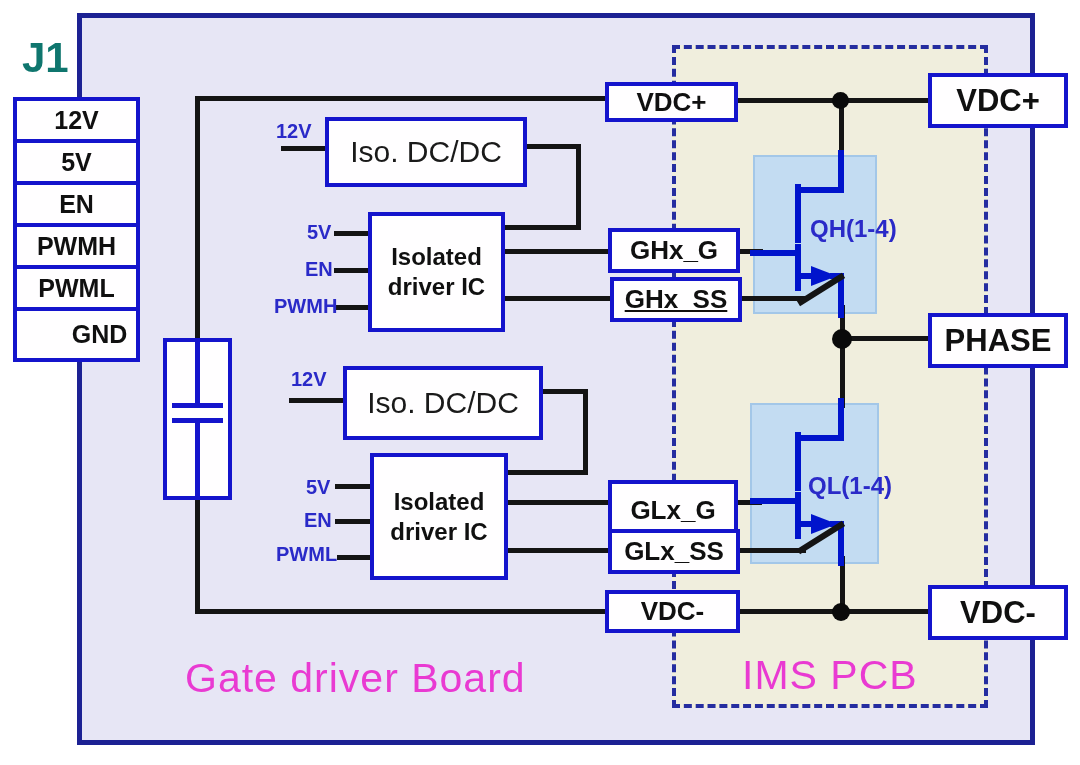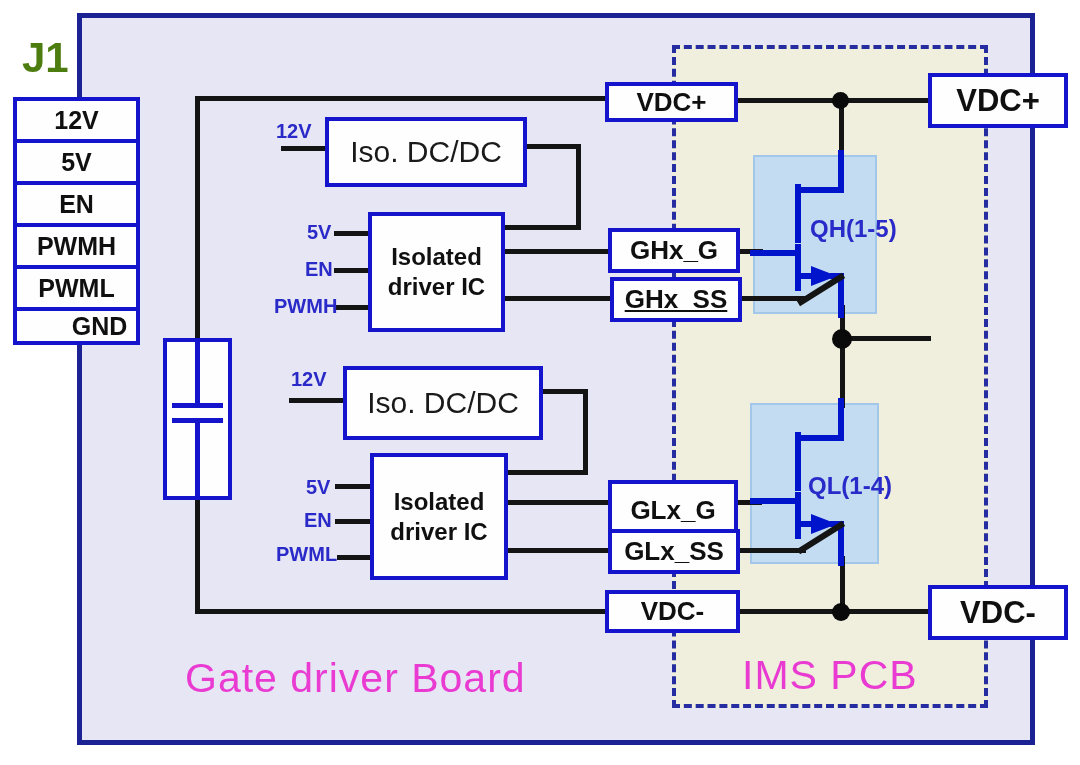--- a/index.html
+++ b/index.html
@@ -27,7 +27,7 @@
   .bl{position:absolute;color:#2a2ac8;font-weight:bold;font-size:20px;z-index:4;white-space:nowrap;}
   .ql{position:absolute;color:#2a2ac8;font-weight:bold;font-size:24px;z-index:5;white-space:nowrap;}
   .mag{position:absolute;color:#e93ad2;font-size:41px;z-index:4;white-space:nowrap;letter-spacing:1px;}
-  .j1lab{position:absolute;left:22px;top:34px;color:#4d7c0f;font-weight:bold;font-size:42px;z-index:4;}
+  .j1lab{position:absolute;left:22px;top:34px;color:#0f766e;font-weight:bold;font-size:42px;z-index:4;}
   .dot{position:absolute;background:#0a0a0a;border-radius:50%;z-index:6;}
   .fet{position:absolute;width:140px;height:168px;z-index:5;}
   

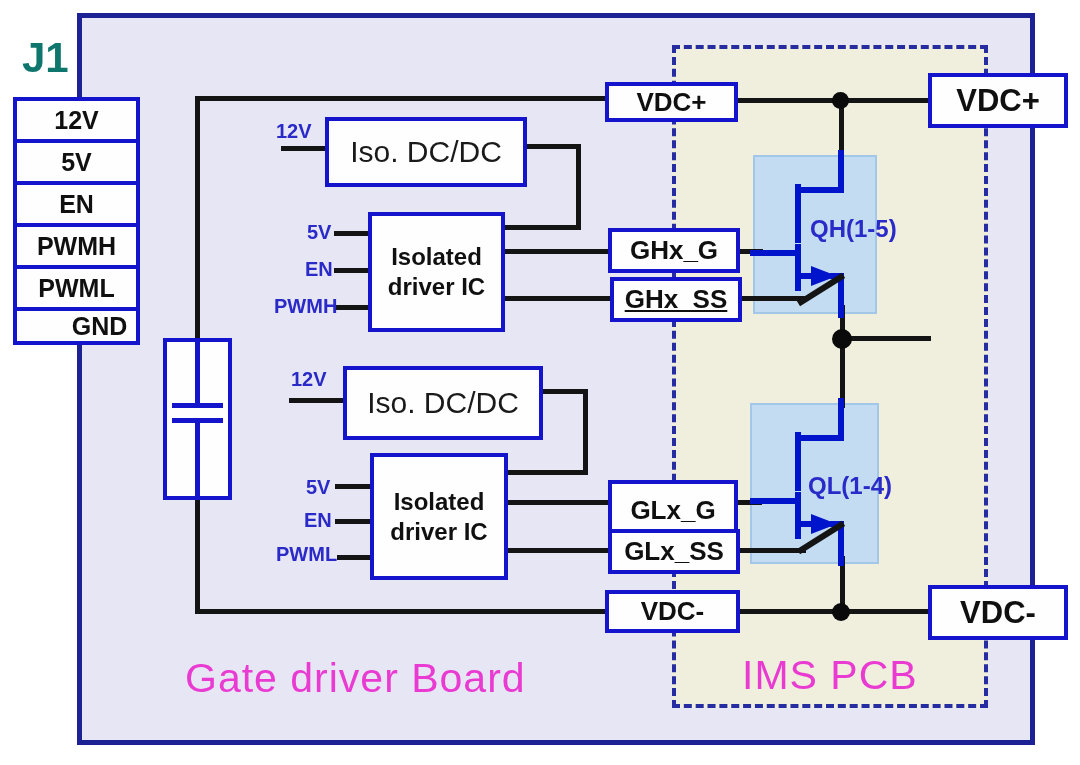--- a/index.html
+++ b/index.html
@@ -137,7 +137,7 @@
     <polygon points="66,116 92,126 66,136" fill="#0014cc"></polygon>
     <path d="M56,152 L96,127" stroke="#141414" stroke-width="6" fill="none" stroke-linecap="square"></path>
   </svg>
-  <div class="ql" style="left:810px;top:215px;">QH(1-5)</div>
+  <div class="ql" style="left:810px;top:215px;">QH(1-4)</div>
 
   <svg class="fet" style="left:745px;top:398px;" viewBox="0 0 140 168">
     <g stroke="#0014cc" stroke-width="6" fill="none" stroke-linecap="square">

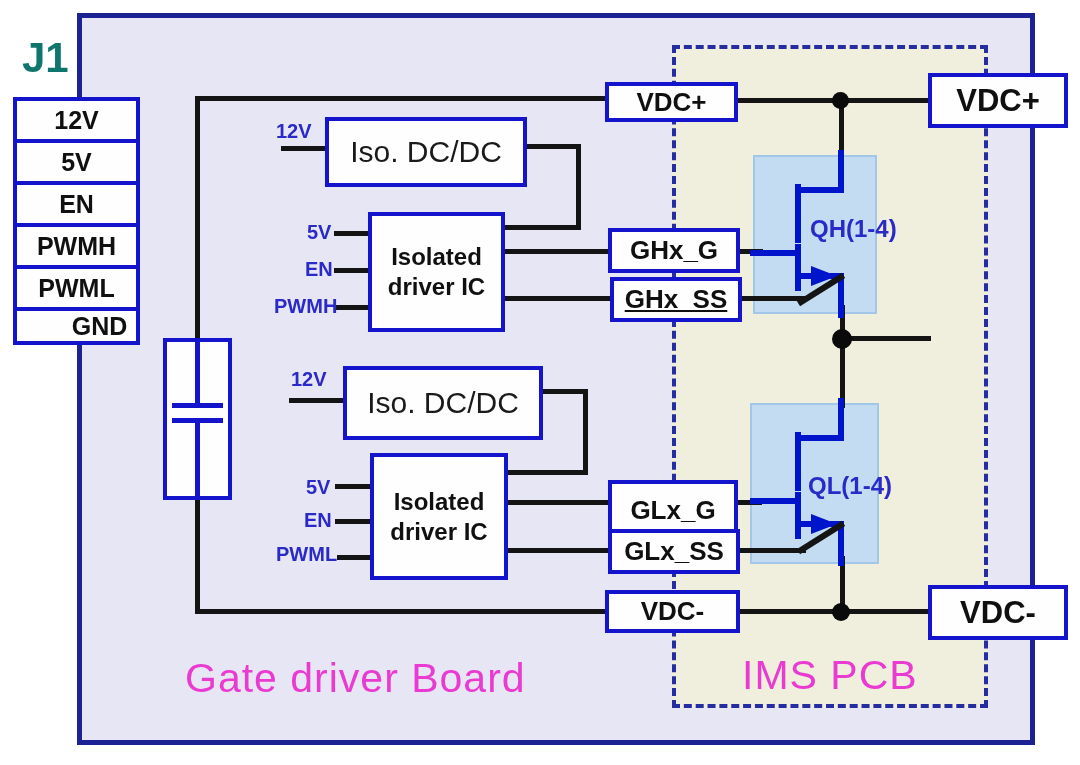--- a/index.html
+++ b/index.html
@@ -50,7 +50,7 @@
   <div class="box pin" style="left:13px;top:181px;width:127px;height:46px;">EN</div>
   <div class="box pin" style="left:13px;top:223px;width:127px;height:46px;">PWMH</div>
   <div class="box pin" style="left:13px;top:265px;width:127px;height:46px;">PWML</div>
-  <div class="box pin" style="left:13px;top:307px;width:127px;height:38px;padding-left:46px;">GND</div>
+  <div class="box pin" style="left:13px;top:307px;width:127px;height:55px;padding-left:46px;">GND</div>
 
   <div class="wv" style="left:195px;top:96px;width:5px;height:246px;"></div>
   <div class="wh" style="left:195px;top:96px;width:413px;height:5px;"></div>

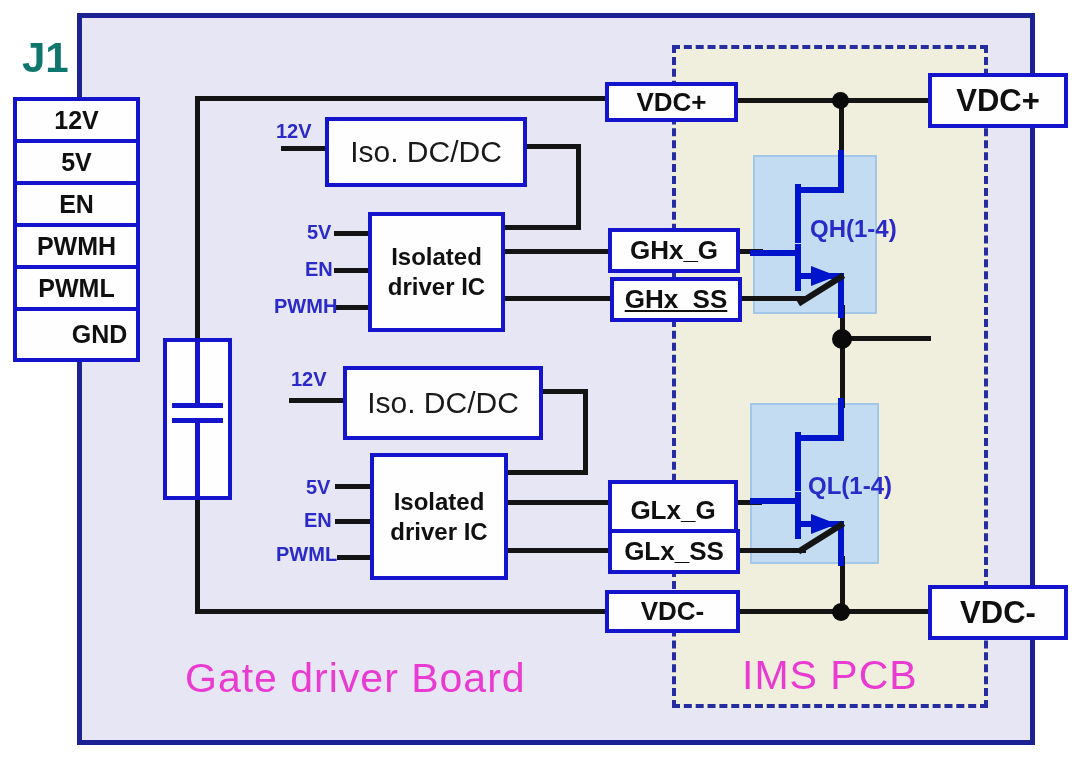--- a/index.html
+++ b/index.html
@@ -159,6 +159,7 @@
   <div class="dot" style="left:832px;top:603px;width:18px;height:18px;"></div>
 
   <div class="box bigbox" style="left:928px;top:73px;width:140px;height:55px;">VDC+</div>
+  <div class="box bigbox" style="left:928px;top:313px;width:140px;height:55px;">PHASE</div>
   <div class="box bigbox" style="left:928px;top:585px;width:140px;height:55px;">VDC-</div>
 
 </div>

